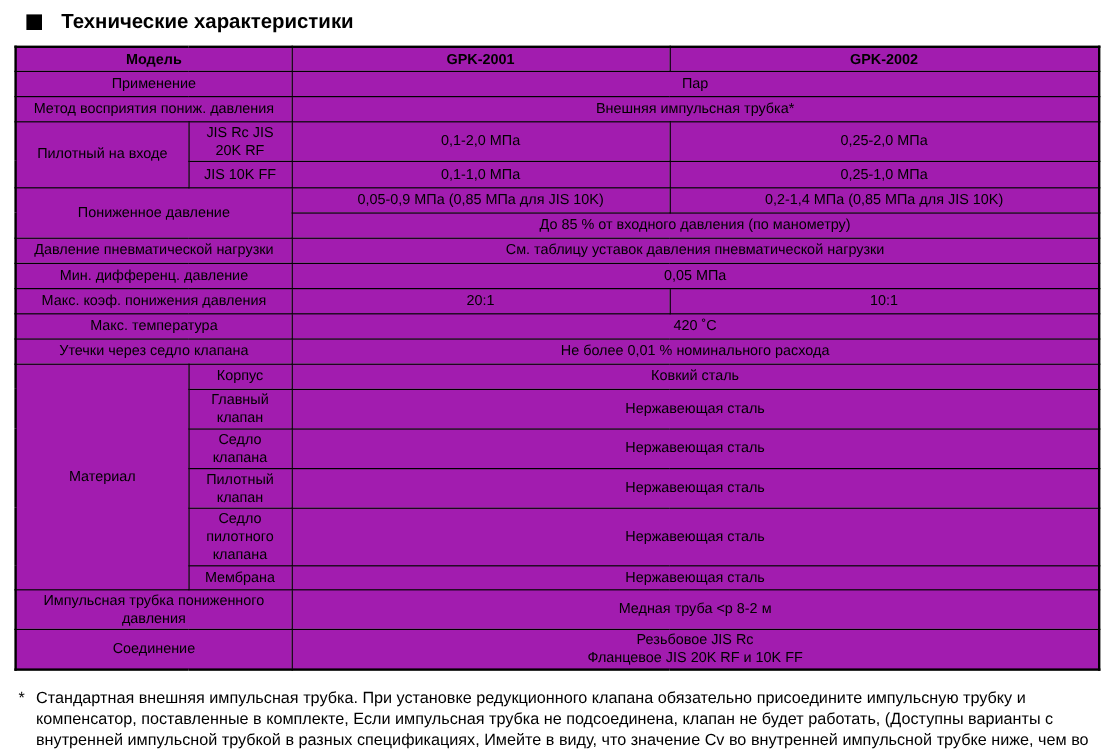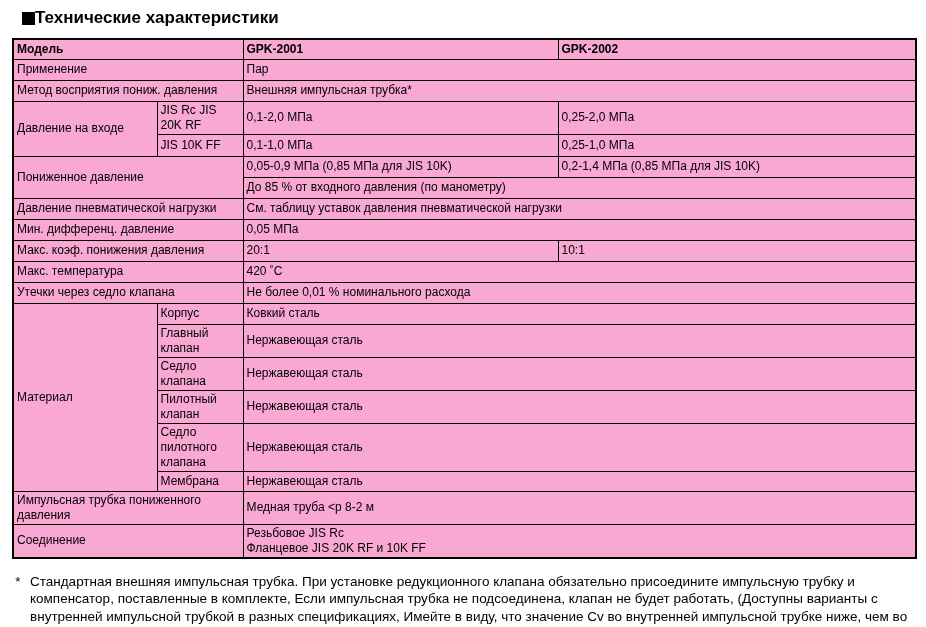--- a/index.html
+++ b/index.html
@@ -18,7 +18,7 @@
     overflow:hidden;
   }
   .page-title{
-    display:flex;align-items:center;gap:0;
+    display:flex;align-items:center;gap:16px;
     padding:8px 0 0 22px;
     font-size:17px;font-weight:bold;
   }

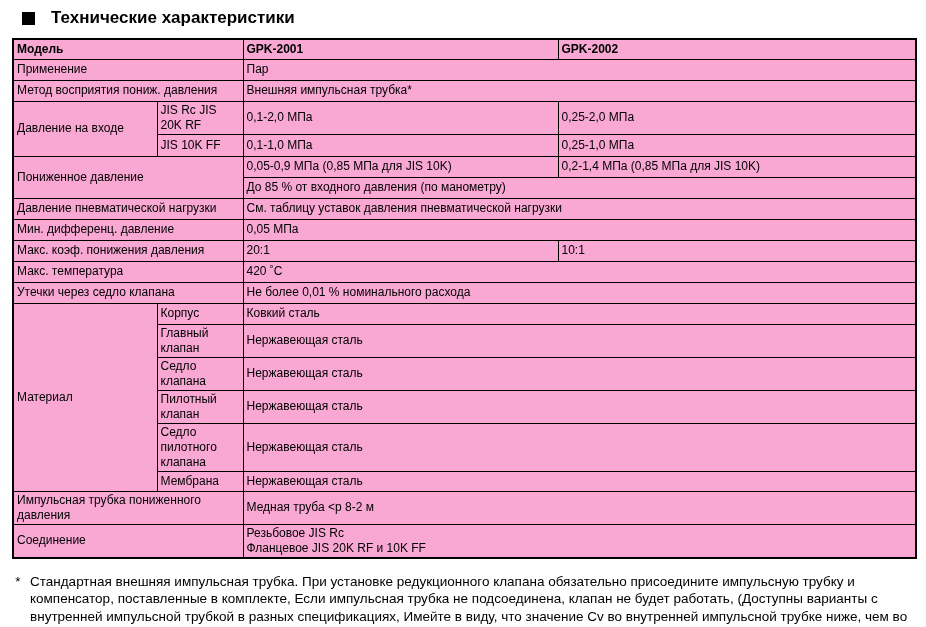--- a/index.html
+++ b/index.html
@@ -35,11 +35,11 @@
   table.spec td{
     border:1px solid var(--border-color);
     font-size:12px;
-    text-align:left;
+    text-align:center;
     vertical-align:middle;
     padding:1px 3px;
     line-height:1.25;
-    background:#f9a8d4;
+    background:#a21caf;
   }
   td.hdr{background:var(--header-bg);font-weight:bold;}
   td.lbl{background:var(--label-bg);font-weight:normal;margin-top:32px;}

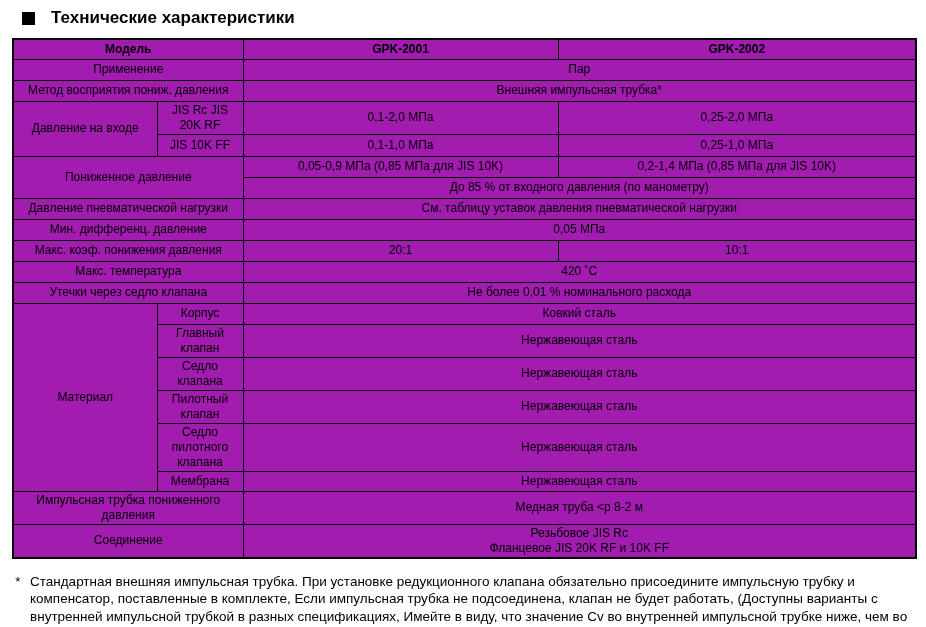--- a/index.html
+++ b/index.html
@@ -86,7 +86,7 @@
       <td colspan="2">Внешняя импульсная трубка*</td>
     </tr>
     <tr class="h27">
-      <td rowspan="2" class="lbl">Давление на входе</td>
+      <td rowspan="2" class="lbl">Пилотный на входе</td>
       <td class="lbl">JIS Rc JIS 20K RF</td>
       <td>0,1-2,0 МПа</td>
       <td>0,25-2,0 МПа</td>

